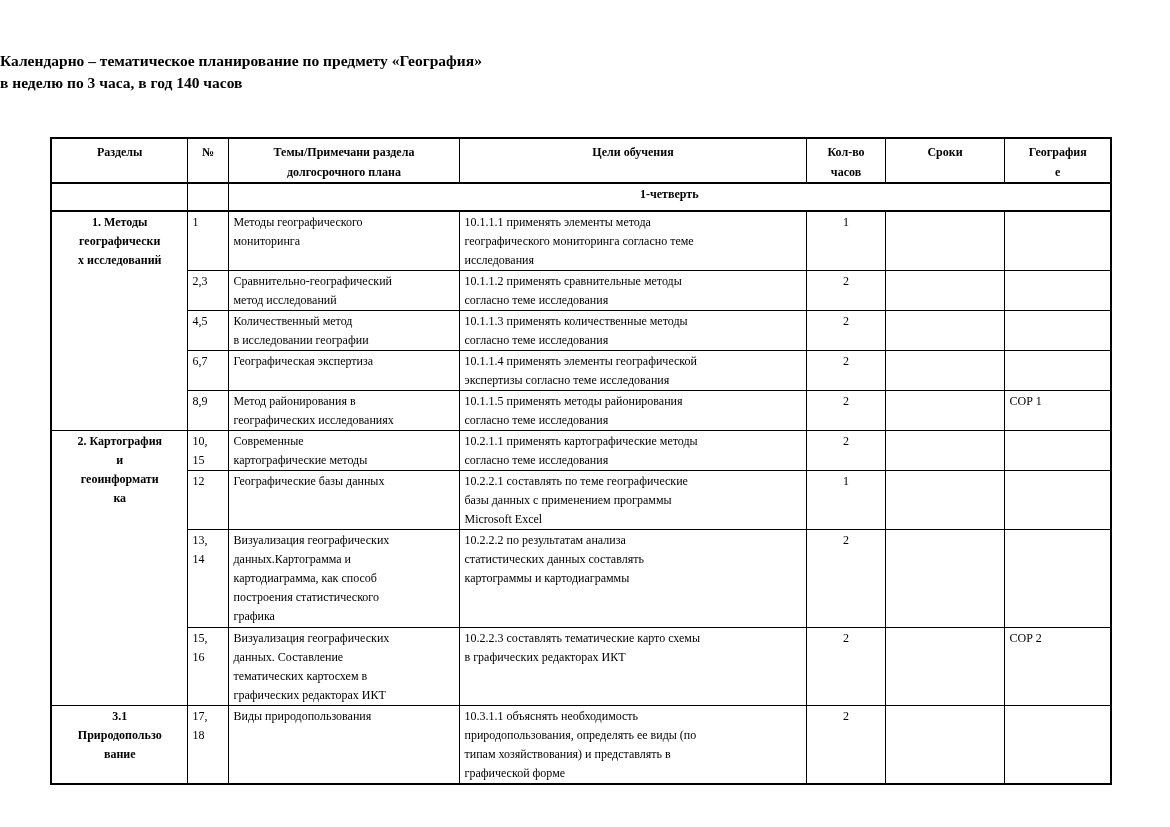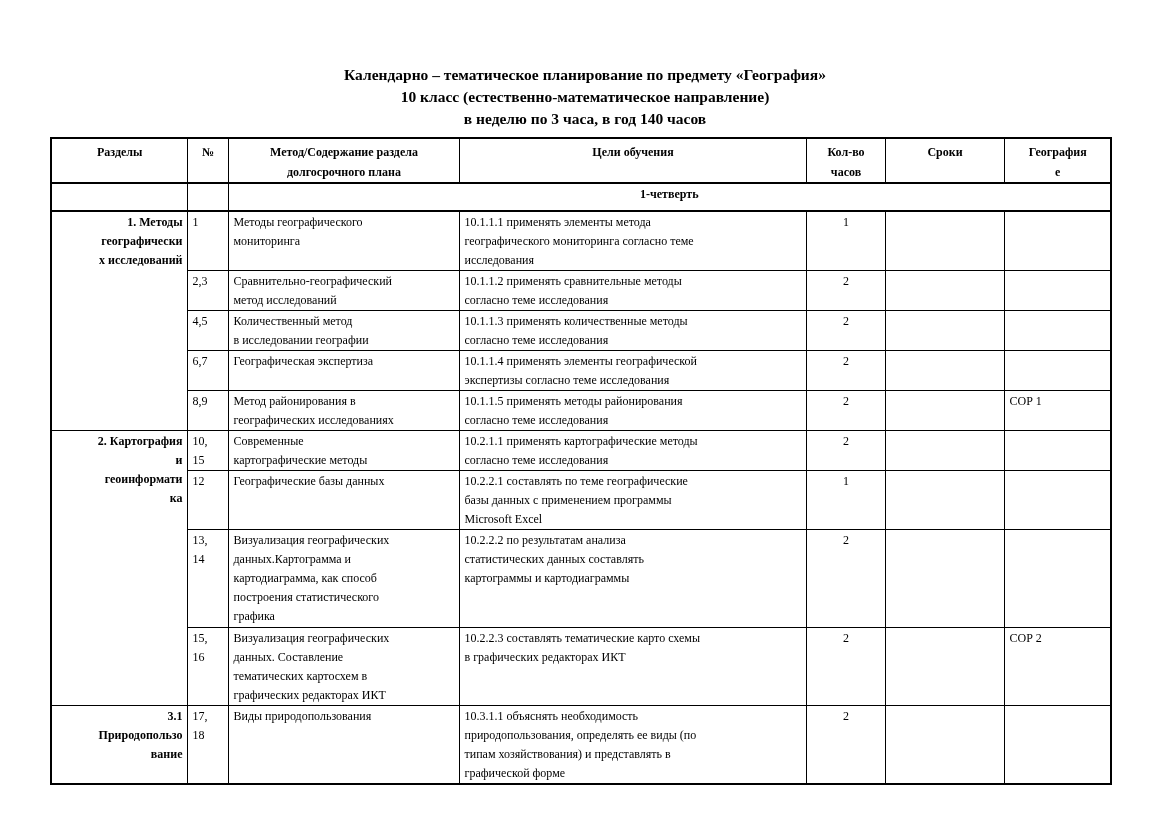--- a/index.html
+++ b/index.html
@@ -16,8 +16,7 @@
     overflow: hidden;
   }
   .doc-title {
-    margin-top: 64px;
-    text-align: center;
+    margin-top: 50px;
     font-weight: bold;
     font-size: 15.5px;
     line-height: 22px;

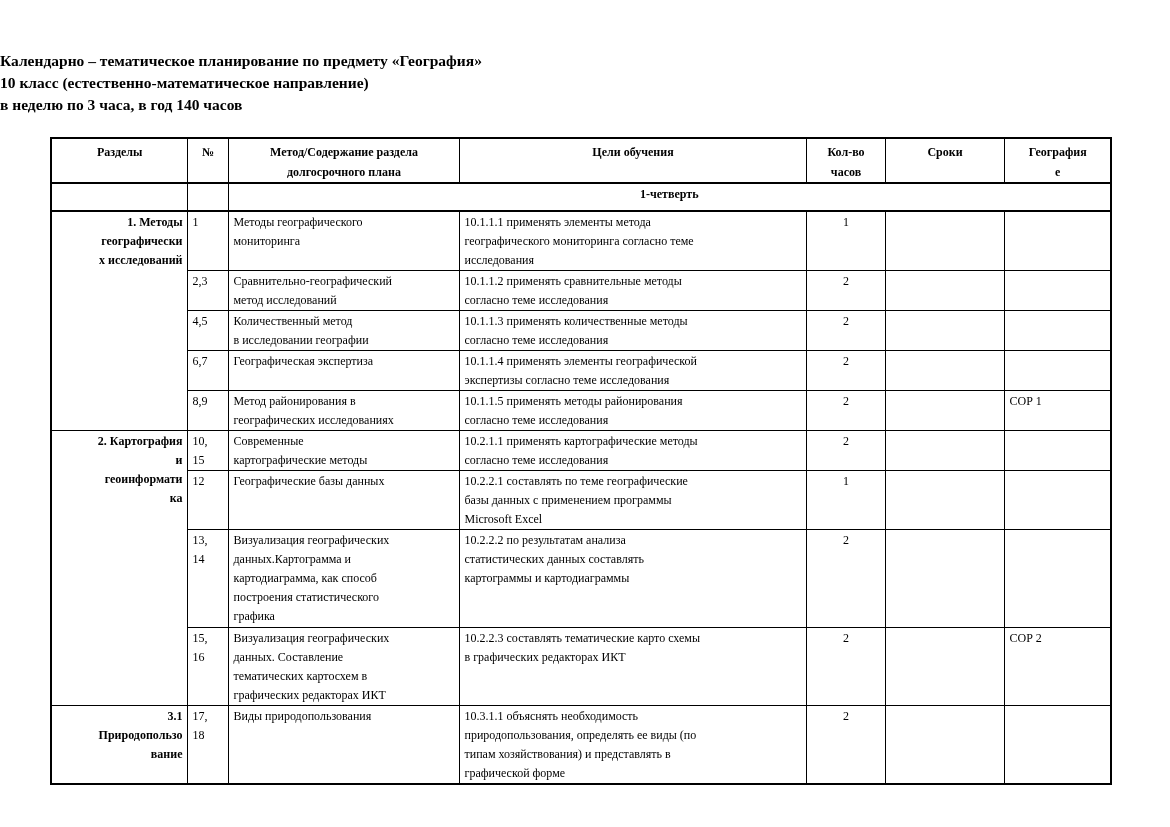--- a/index.html
+++ b/index.html
@@ -71,7 +71,6 @@
 
 <div class="doc-title">
   <div>Календарно – тематическое планирование по предмету «География»</div>
-  <div>10 класс (естественно-математическое направление)</div>
   <div>в неделю по 3 часа, в год 140 часов</div>
 </div>
 

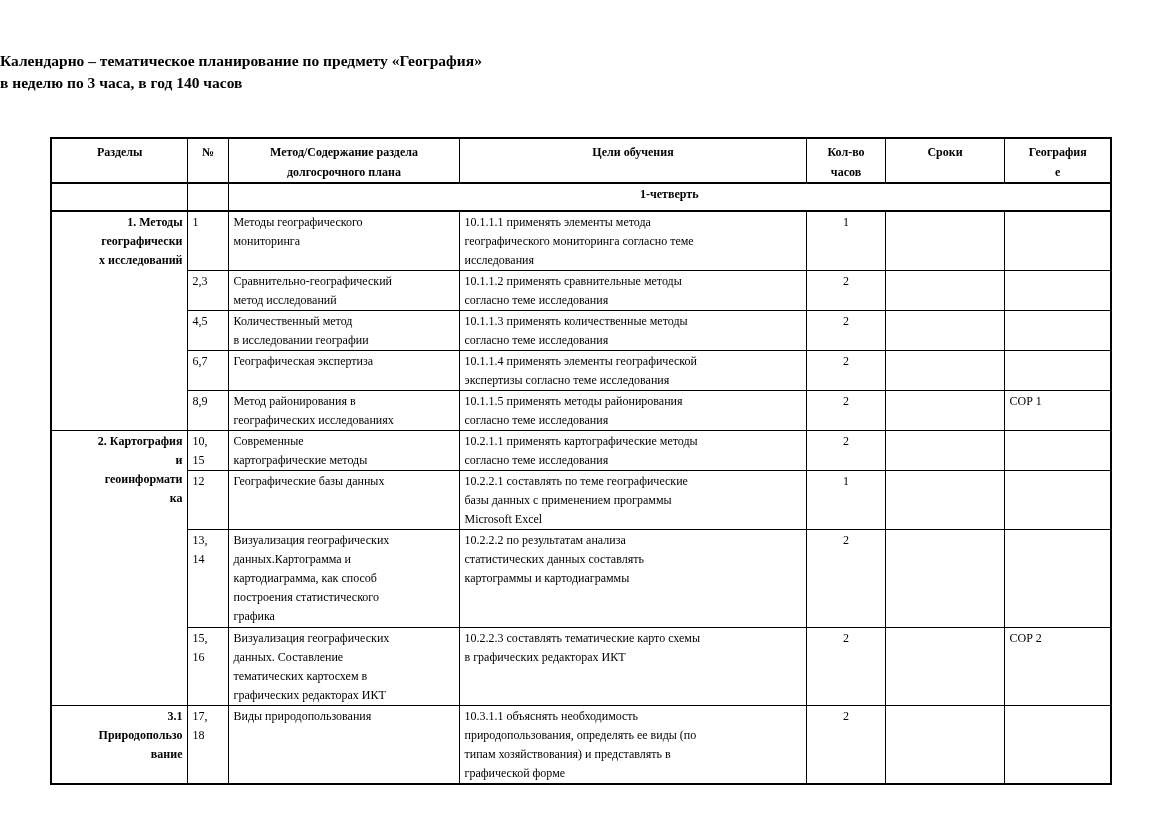--- a/index.html
+++ b/index.html
@@ -89,7 +89,7 @@
       <tr class="header-row">
     <th>Разделы</th>
     <th>№</th>
-    <th>Метод/Содержание раздела
+    <th>Темы/Примечани раздела
 долгосрочного плана</th>
     <th>Цели обучения</th>
     <th>Кол-во

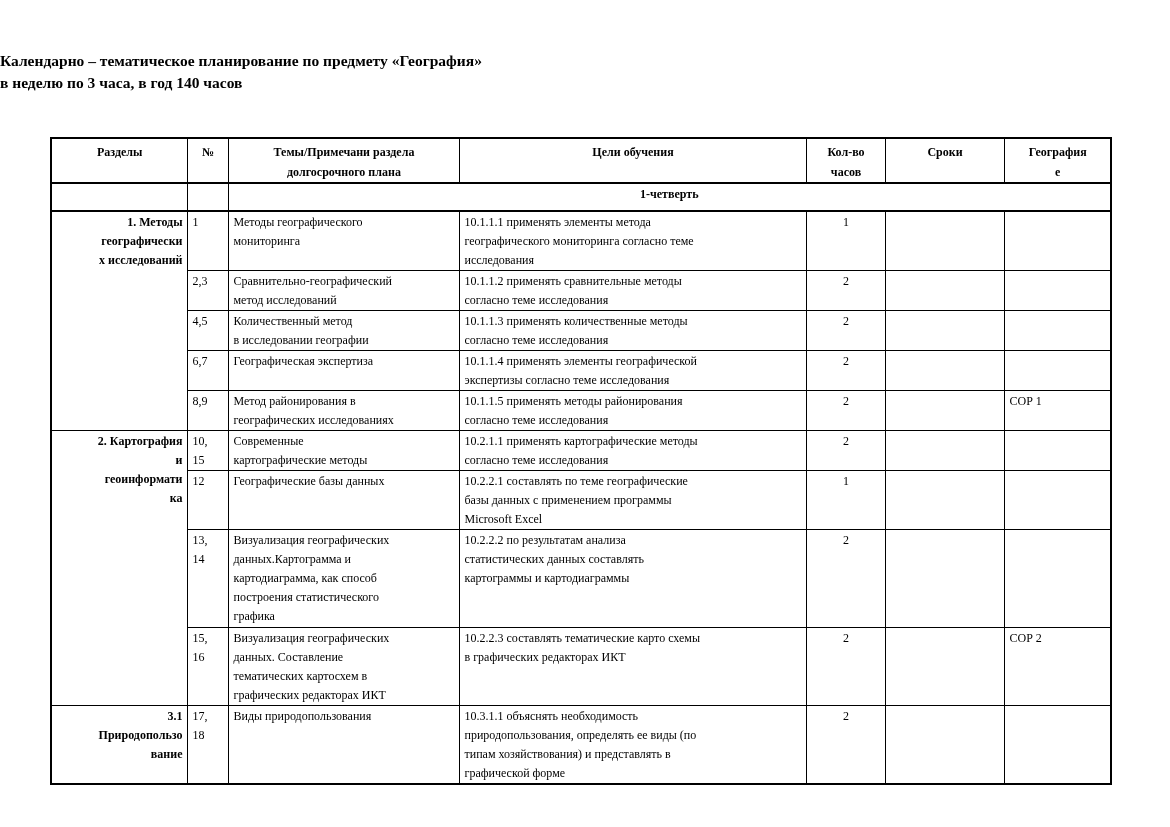--- a/index.html
+++ b/index.html
@@ -57,7 +57,7 @@
   }
   td.sec {
     font-weight: bold;
-    text-align: right;
+    text-align: center;
     padding: 2px 2px 0 2px;
     margin-left: 12px;
   }

